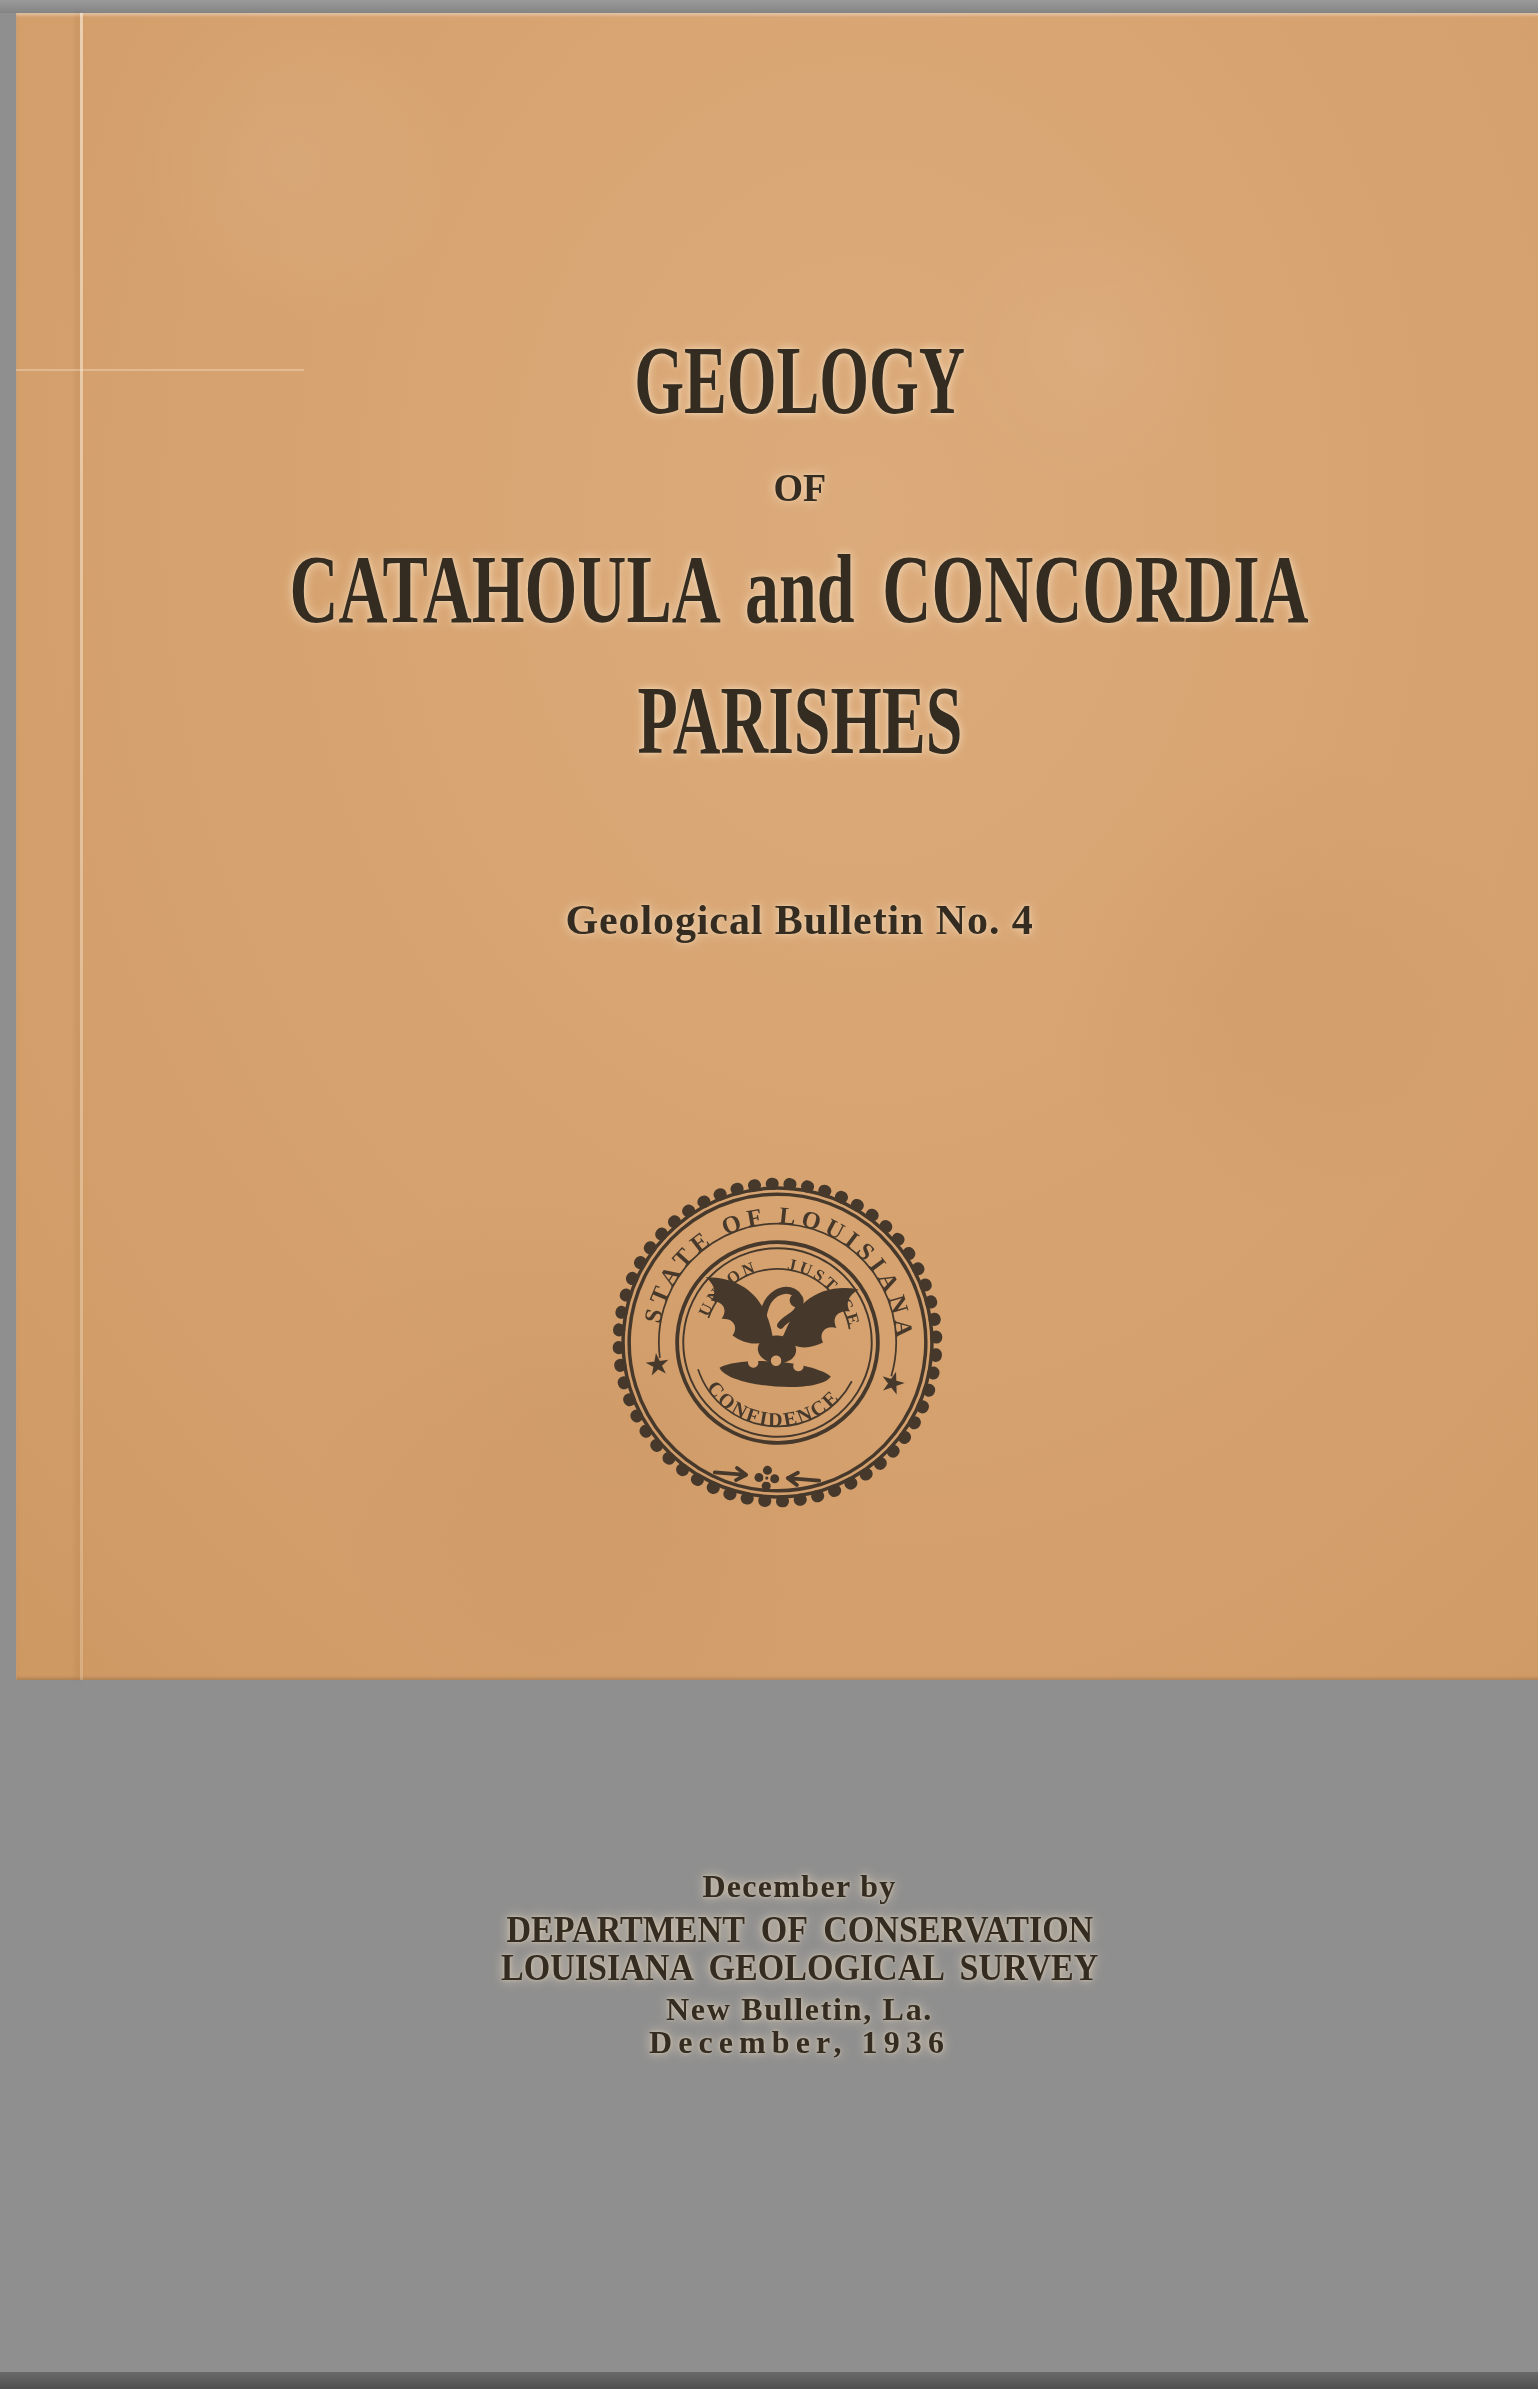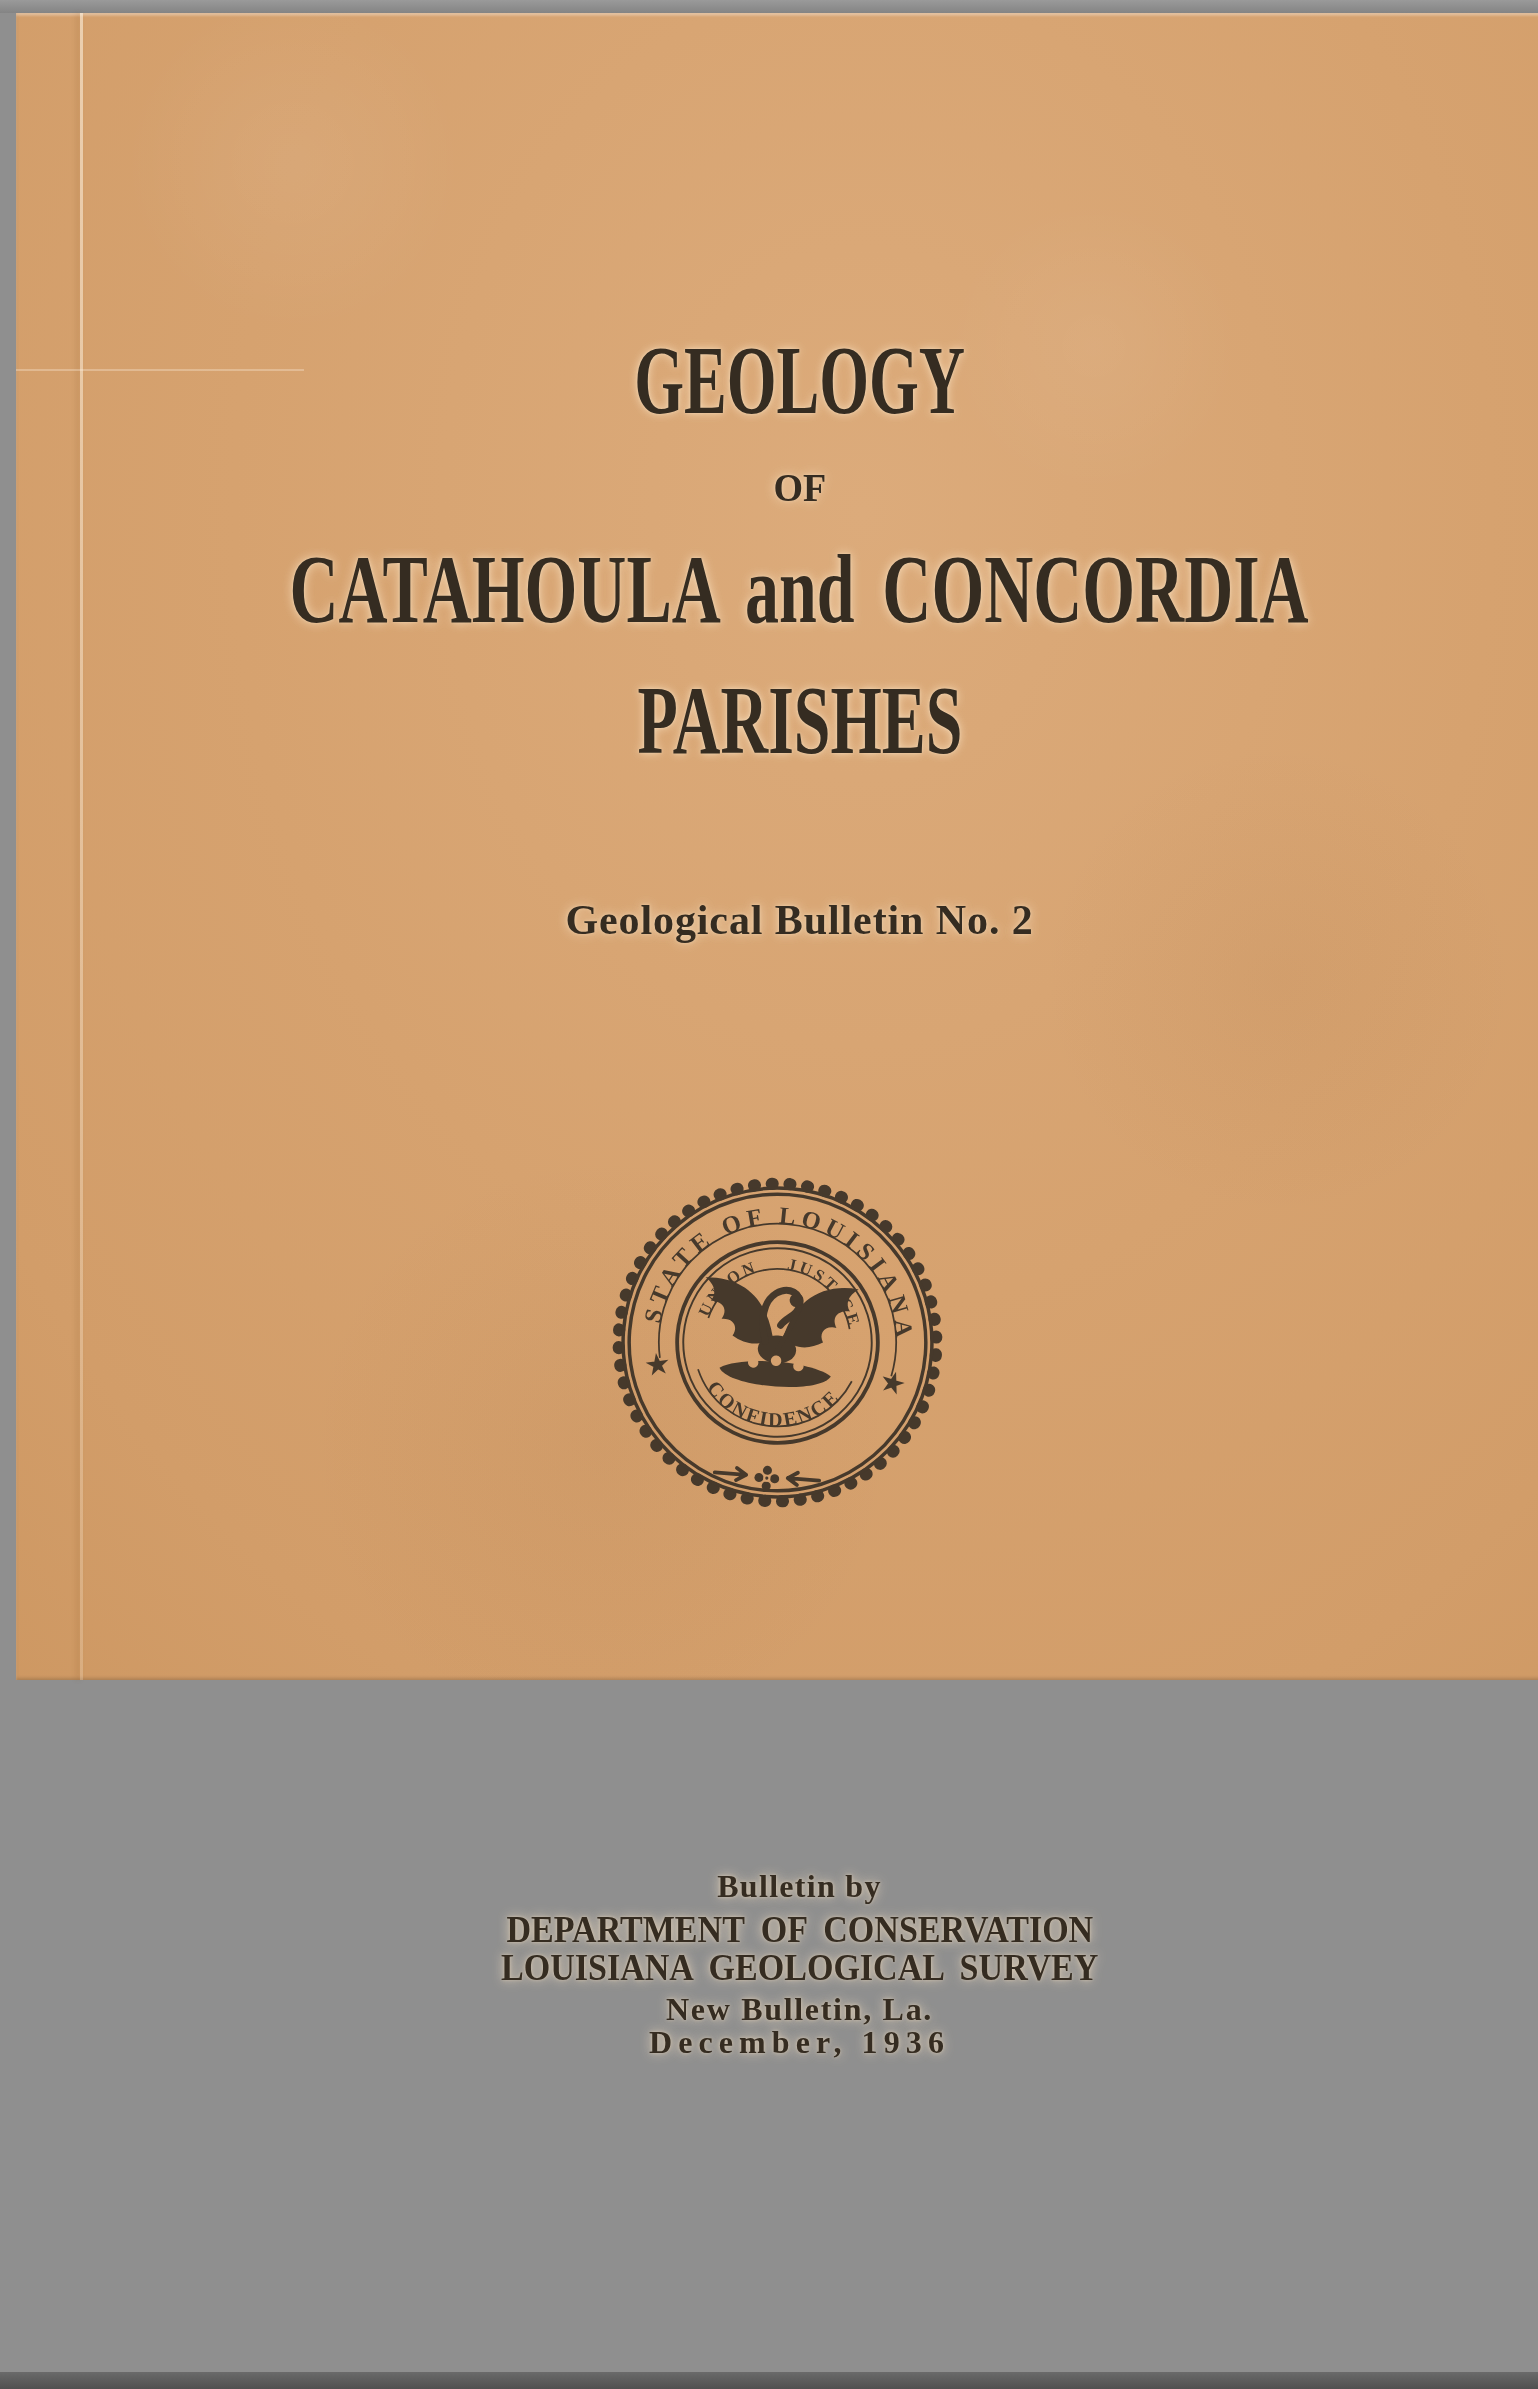--- a/index.html
+++ b/index.html
@@ -76,7 +76,7 @@
   <div class="line t-parishes1"><span>CATAHOULA and CONCORDIA</span></div>
   <div class="line t-parishes2"><span>PARISHES</span></div>
 
-  <div class="line t-bulletin"><span>Geological Bulletin No. 2</span></div>
+  <div class="line t-bulletin"><span>Geological Bulletin No. 4</span></div>
 
   <svg class="seal" viewBox="0 0 200 200" xmlns="http://www.w3.org/2000/svg">
     <g transform="rotate(4.5 100 100)" stroke="#3c3227" fill="none">

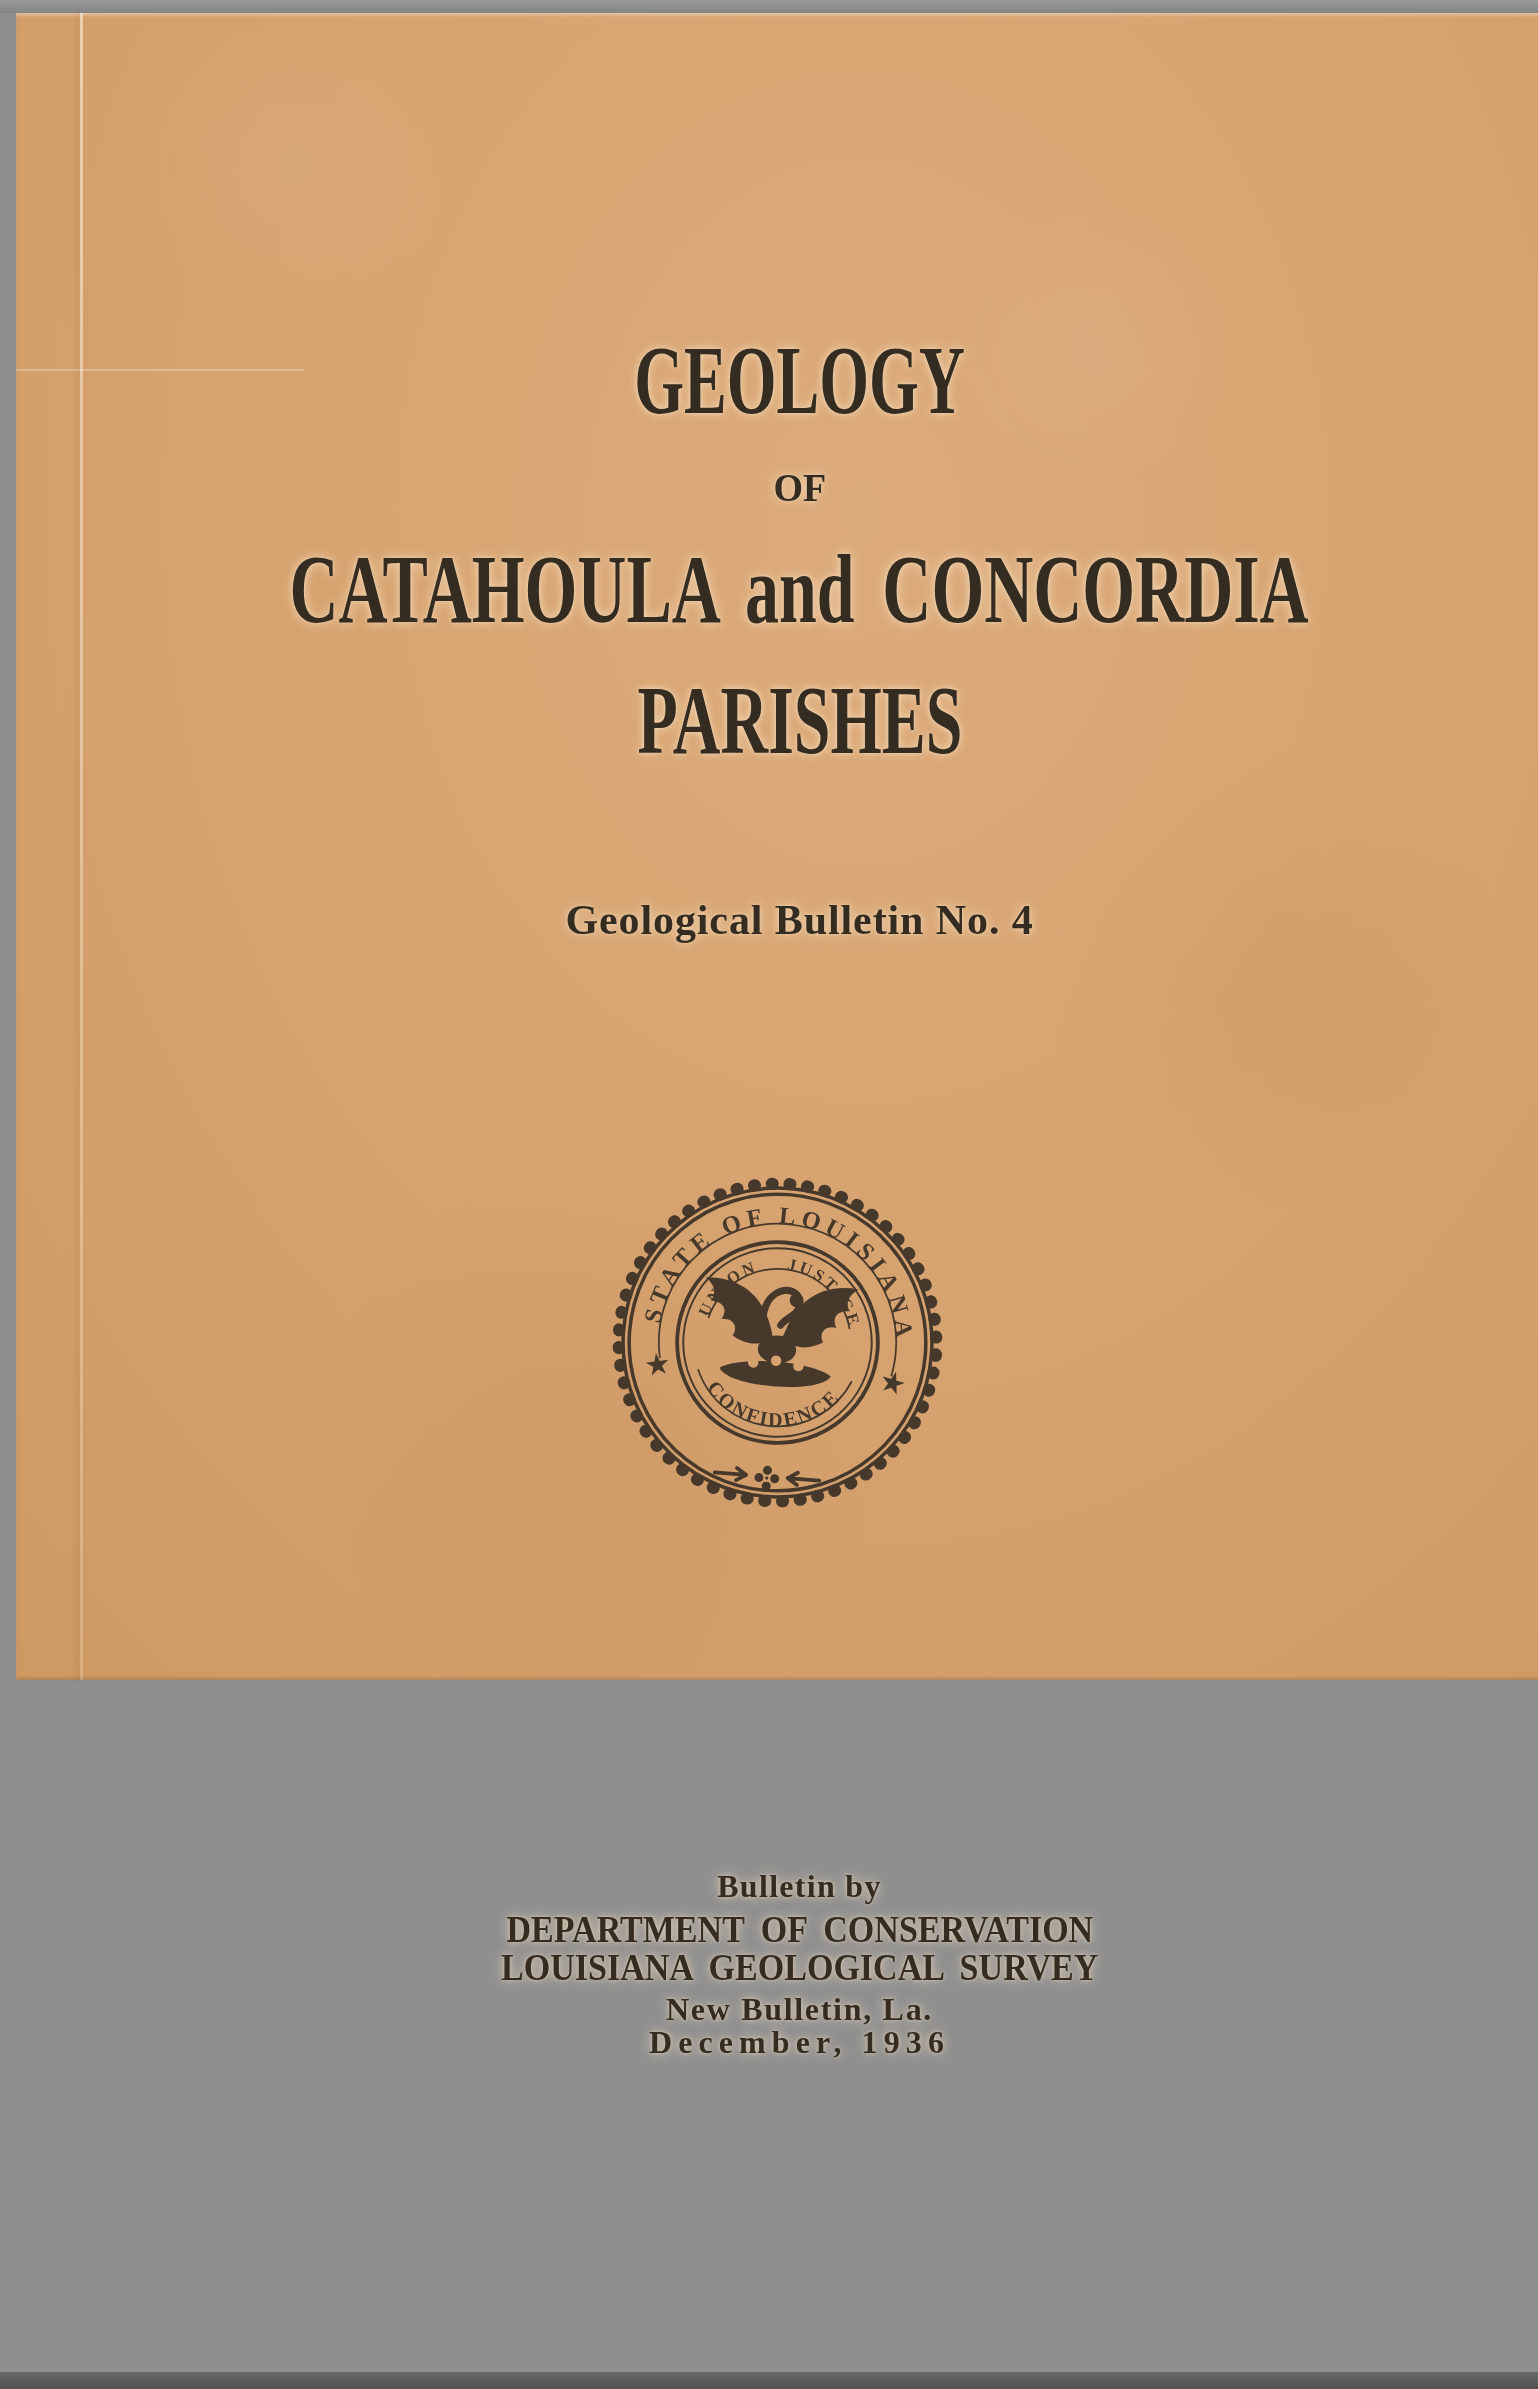--- a/index.html
+++ b/index.html
@@ -132,7 +132,7 @@
     </g>
   </svg>
 
-  <div class="line t-pub"><span>Bulletin by</span></div>
+  <div class="line t-pub"><span>December by</span></div>
   <div class="line t-org1"><span>DEPARTMENT OF CONSERVATION</span></div>
   <div class="line t-org2"><span>LOUISIANA GEOLOGICAL SURVEY</span></div>
   <div class="line t-place"><span>New Bulletin, La.</span></div>

